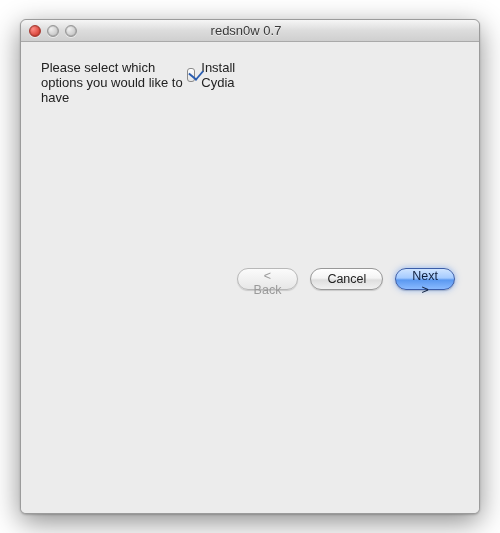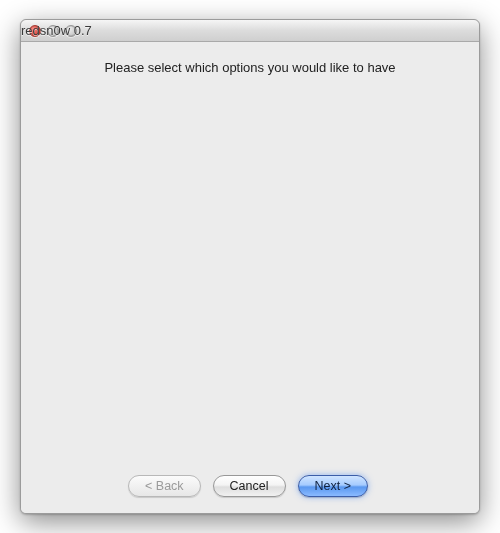--- a/index.html
+++ b/index.html
@@ -60,6 +60,7 @@
       position: absolute;
       left: 0;
       right: 8px;
+      text-align: center;
       font-size: 13px;
       color: #3a3a3a;
       text-shadow: 0 1px 0 rgba(255,255,255,0.6);

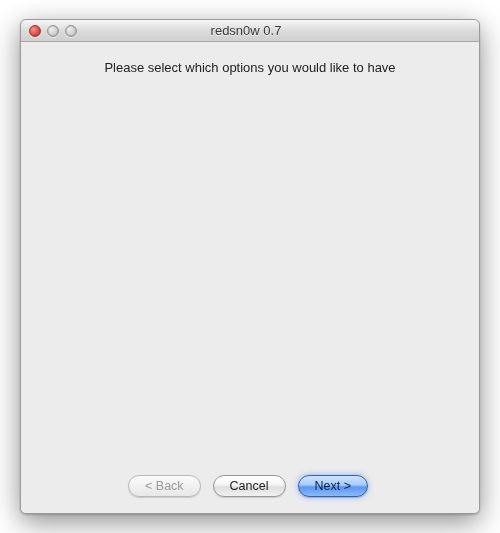--- a/index.html
+++ b/index.html
@@ -69,10 +69,9 @@
     .content {
       flex: 1;
       display: flex;
-      flex-direction: column;
+      flex-direction: row;
       padding: 18px 20px 12px 20px;
       background: #ececec;
-      align-items: center;
     }
     .instruction {
       font-size: 13px;

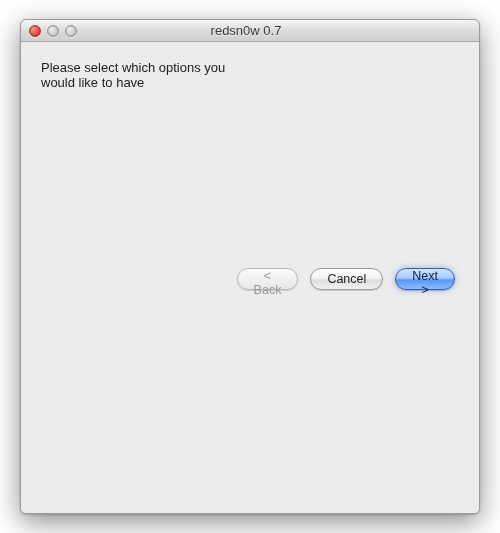--- a/index.html
+++ b/index.html
@@ -168,6 +168,12 @@
 
     <div class="spacer"></div>
 
+    <div class="options">
+      <div class="checkbox-row">
+        <div class="mac-checkbox checked"></div>
+        <span class="checkbox-label">Install Cydia</span>
+      </div>
+    </div>
 
     <div class="separator"></div>
 

